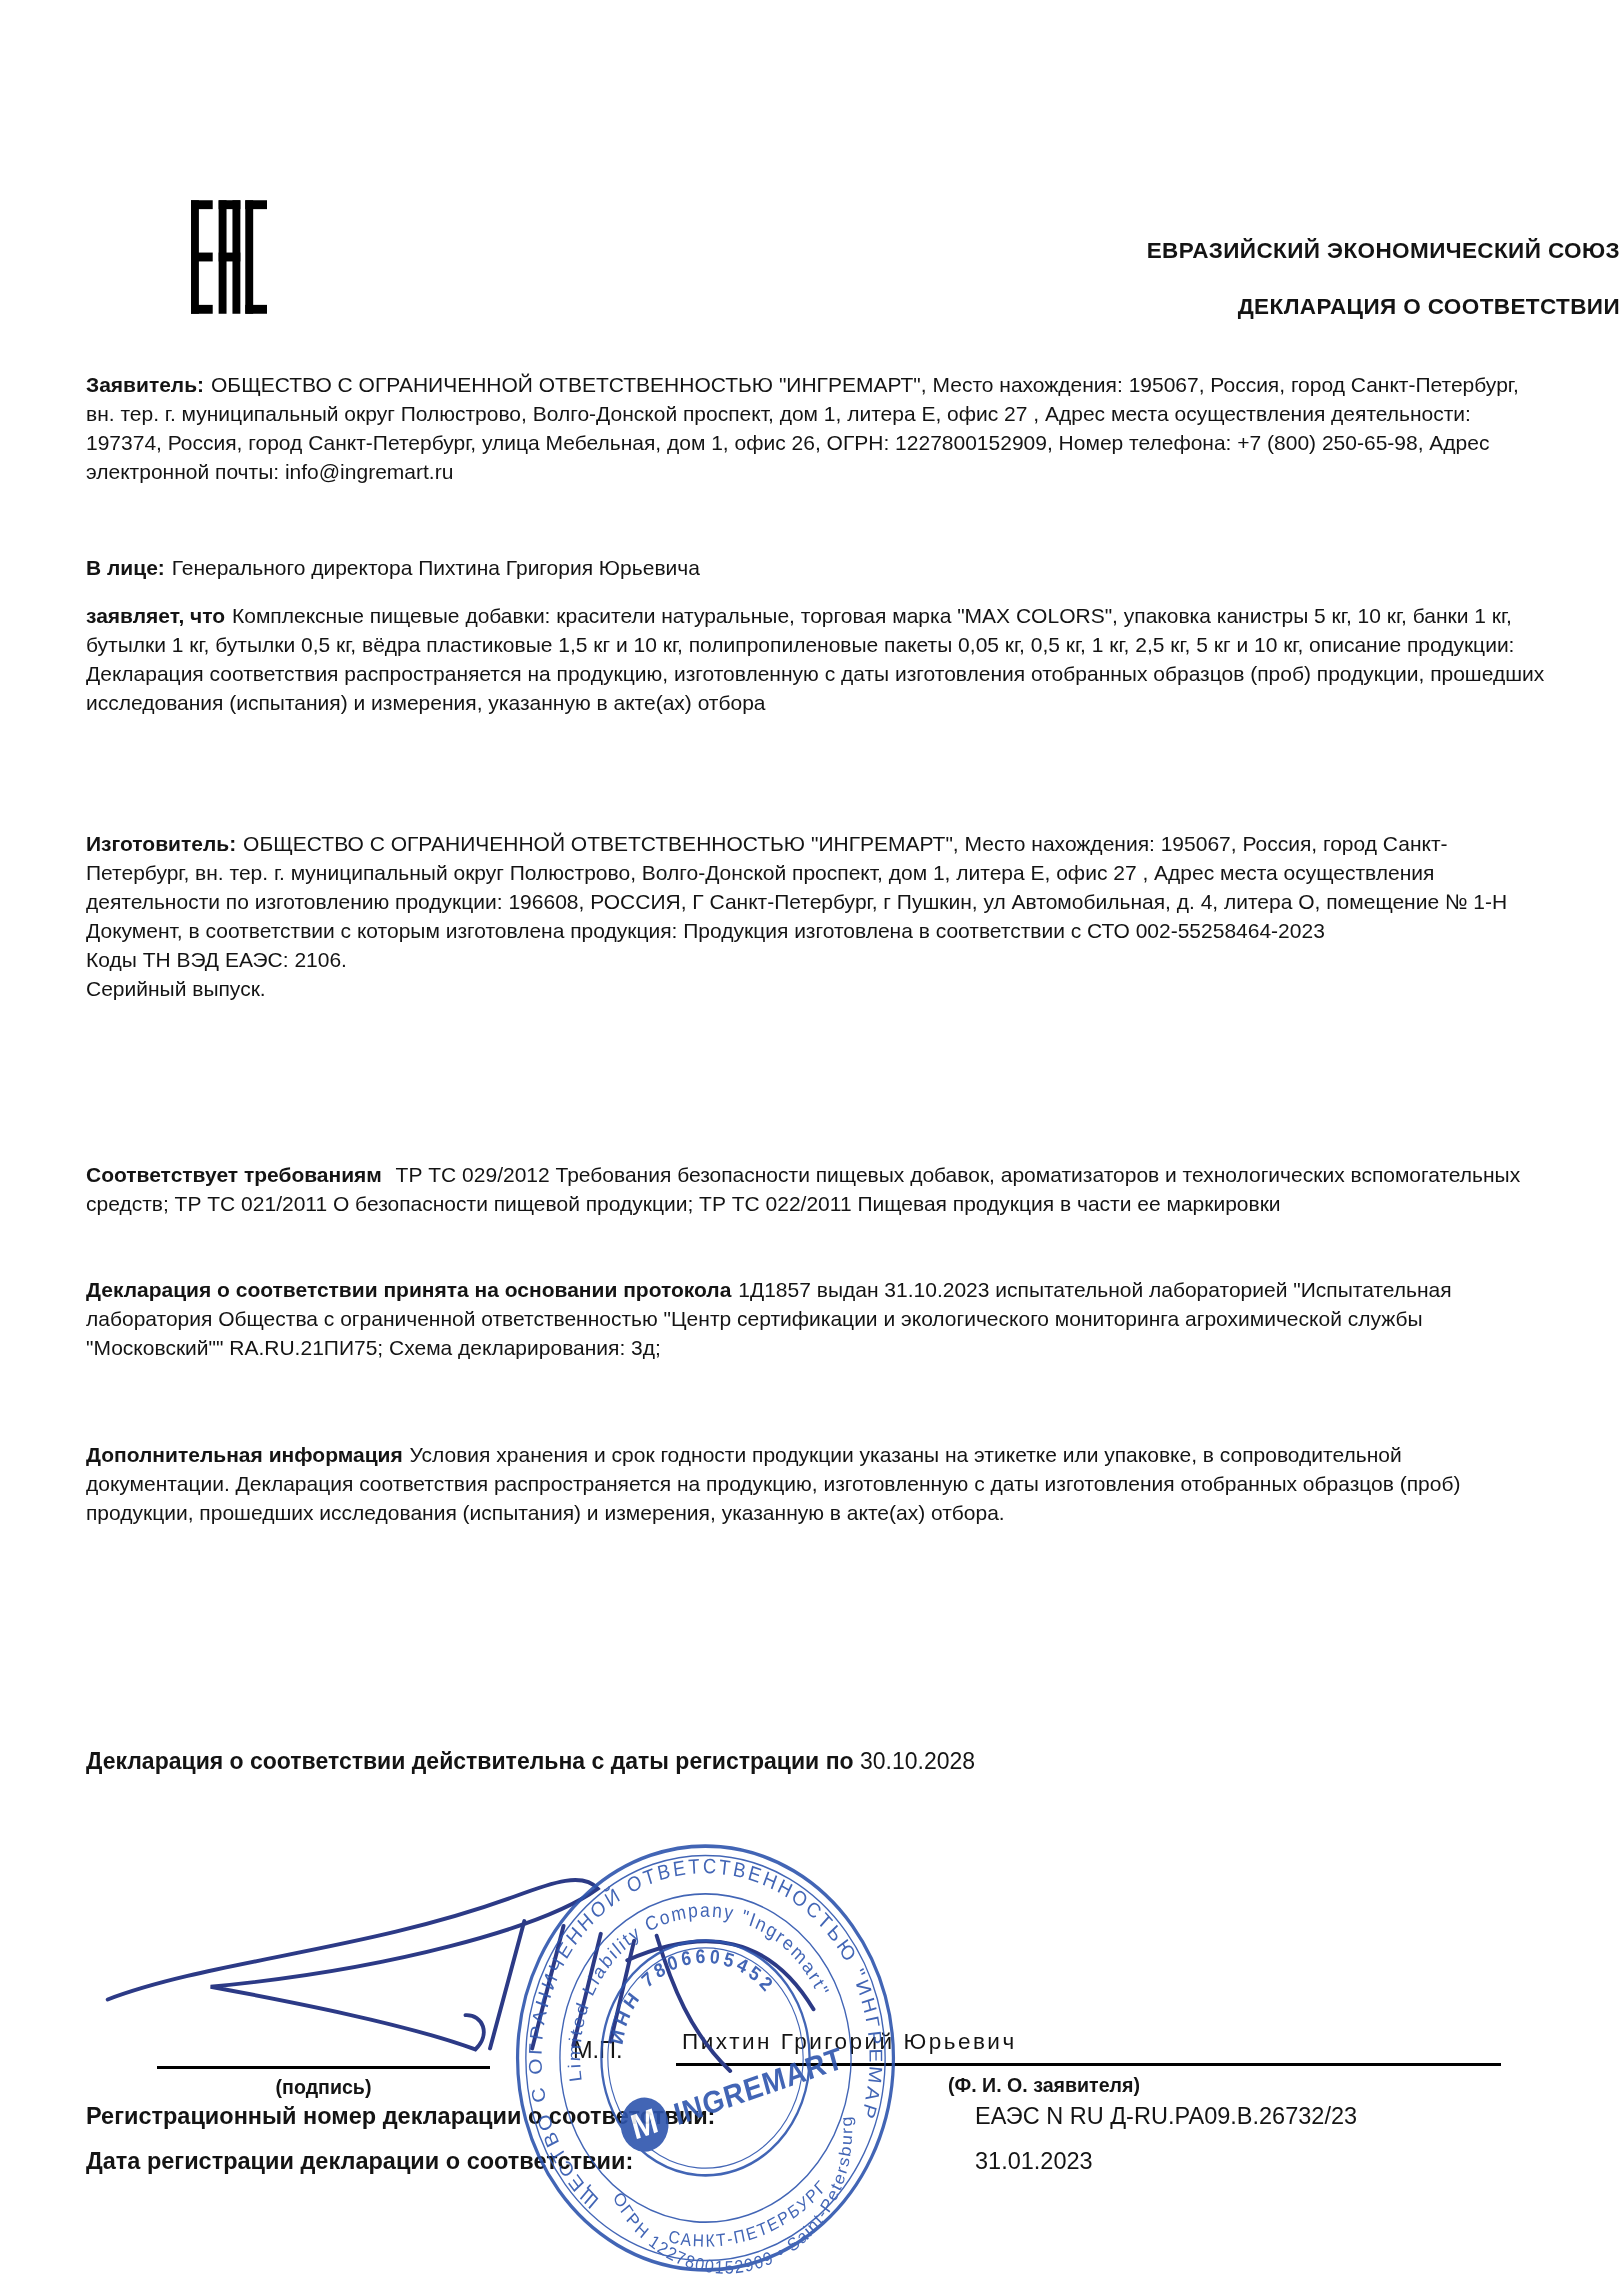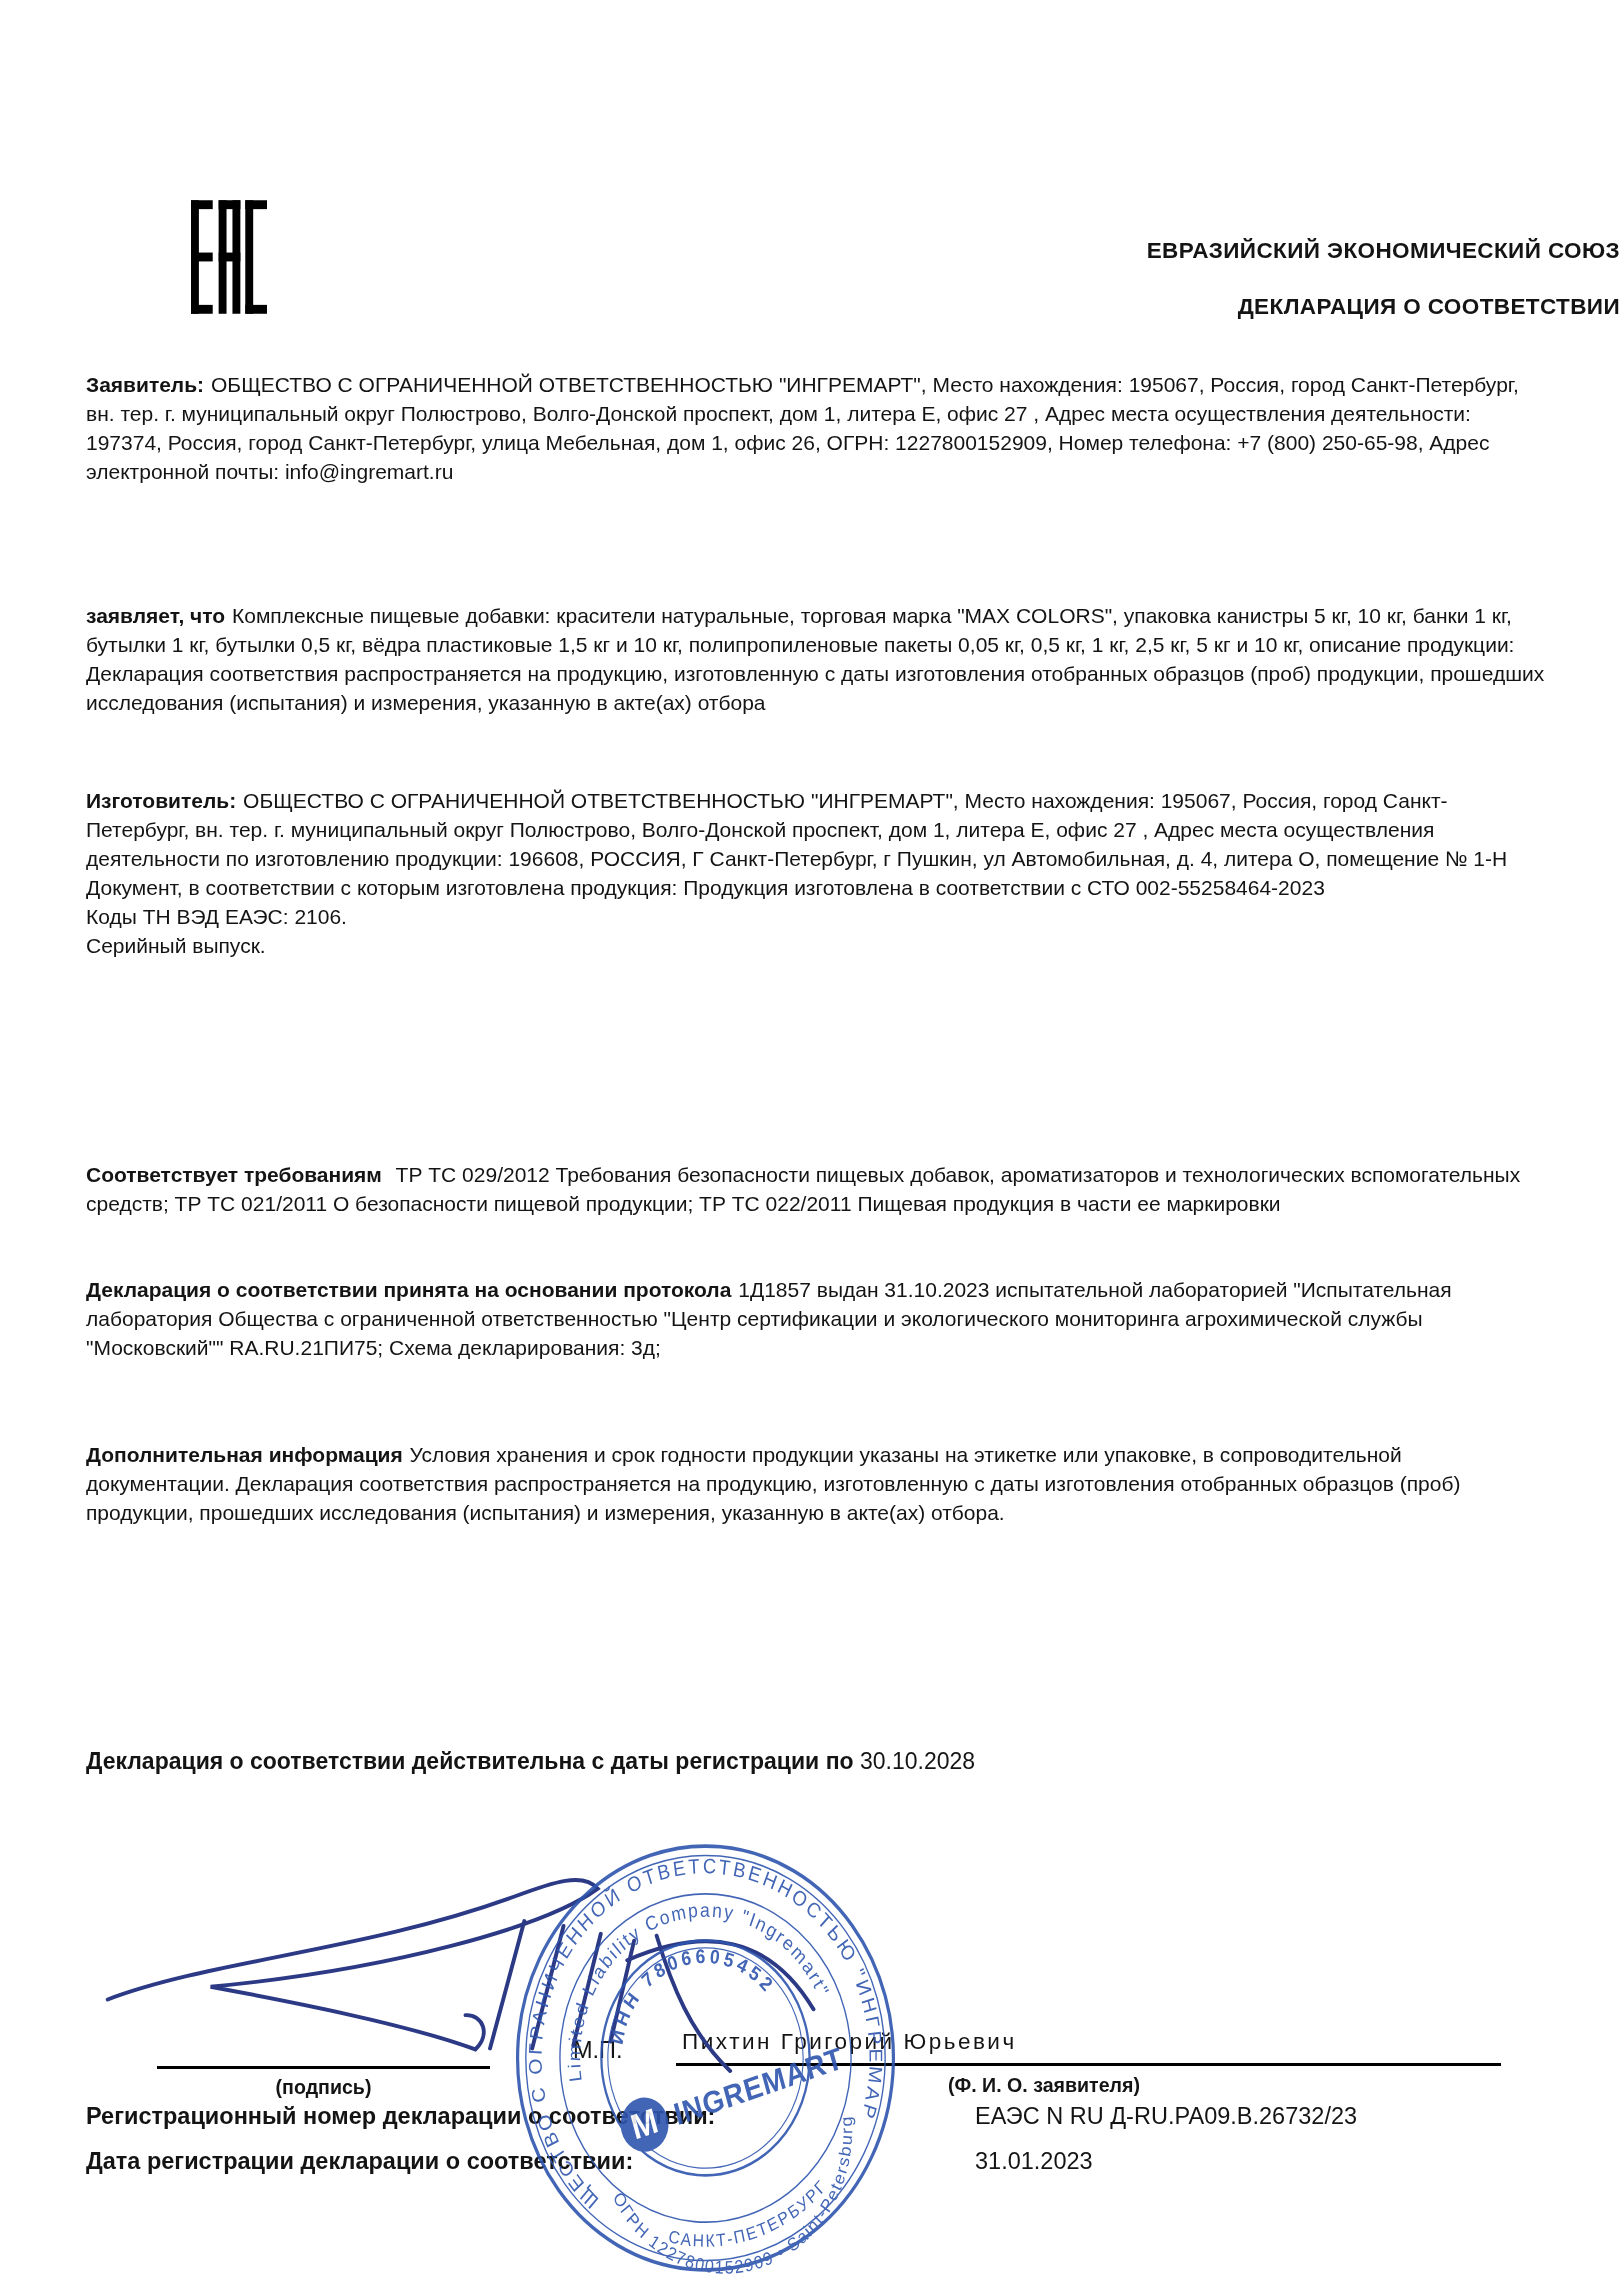--- a/index.html
+++ b/index.html
@@ -71,6 +71,9 @@
     <span class="lbl">Заявитель:</span><span>ОБЩЕСТВО С ОГРАНИЧЕННОЙ ОТВЕТСТВЕННОСТЬЮ "ИНГРЕМАРТ", Место нахождения: 195067, Россия, город Санкт-Петербург, вн. тер. г. муниципальный округ Полюстрово, Волго-Донской проспект, дом 1, литера Е, офис 27 , Адрес места осуществления деятельности: 197374, Россия, город Санкт-Петербург, улица Мебельная, дом 1, офис 26, ОГРН: 1227800152909, Номер телефона: +7 (800) 250-65-98, Адрес электронной почты: info@ingremart.ru</span>
   </div>
 
+  <div class="para p-inperson">
+    <span class="lbl">В лице:</span><span>Генерального директора Пихтина Григория Юрьевича</span>
+  </div>
 
   <div class="para p-declares">
     <span class="lbl">заявляет, что</span><span>Комплексные пищевые добавки: красители натуральные, торговая марка "MAX COLORS", упаковка канистры 5 кг, 10 кг, банки 1 кг, бутылки 1 кг, бутылки 0,5 кг, вёдра пластиковые 1,5 кг и 10 кг, полипропиленовые пакеты 0,05 кг, 0,5 кг, 1 кг, 2,5 кг, 5 кг и 10 кг, описание продукции: Декларация соответствия распространяется на продукцию, изготовленную с даты изготовления отобранных образцов (проб) продукции, прошедших исследования (испытания) и измерения, указанную в акте(ах) отбора</span>

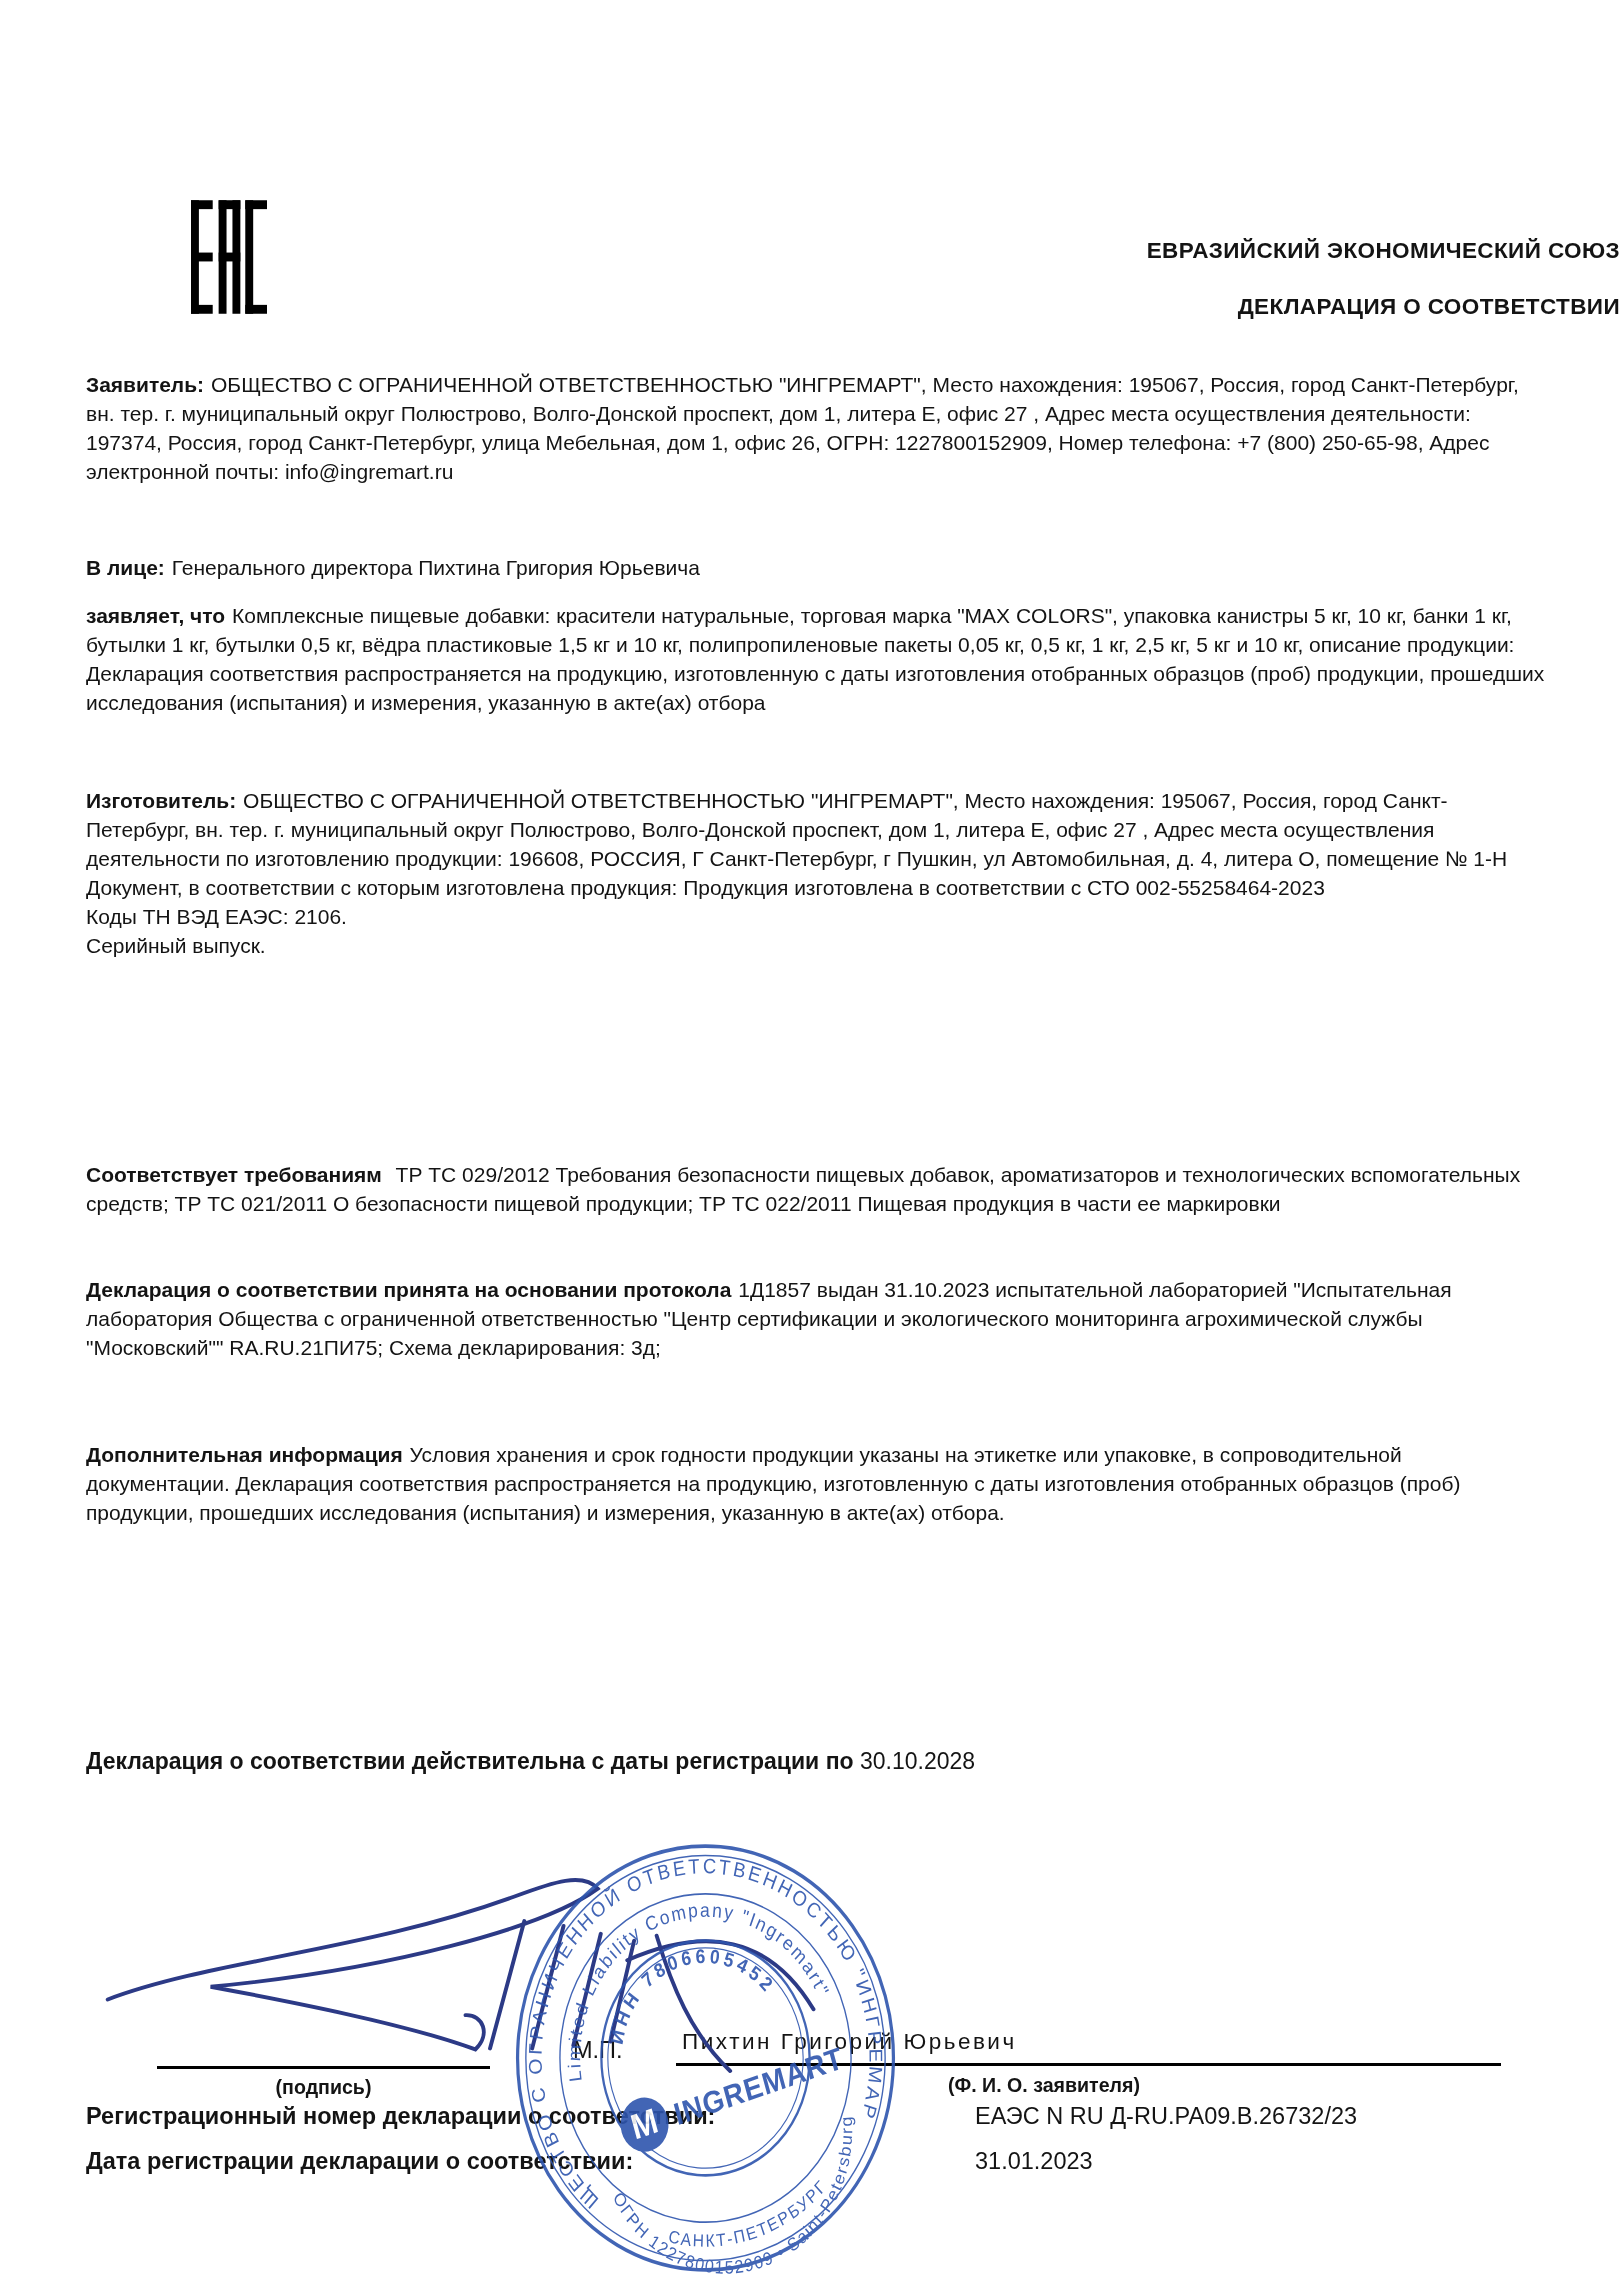--- a/index.html
+++ b/index.html
@@ -21,7 +21,7 @@
   .p-applicant{top:370px;}
   .p-inperson{top:553px;}
   .p-declares{top:601px;}
-  .p-manufacturer{top:786px;}
+  .p-manufacturer{top:829px;}
   .p-compliance{top:1160px;}
   .p-compliance .lbl{margin-right:13.7px;text-align:center;}
   .p-basis{top:1275px;}

